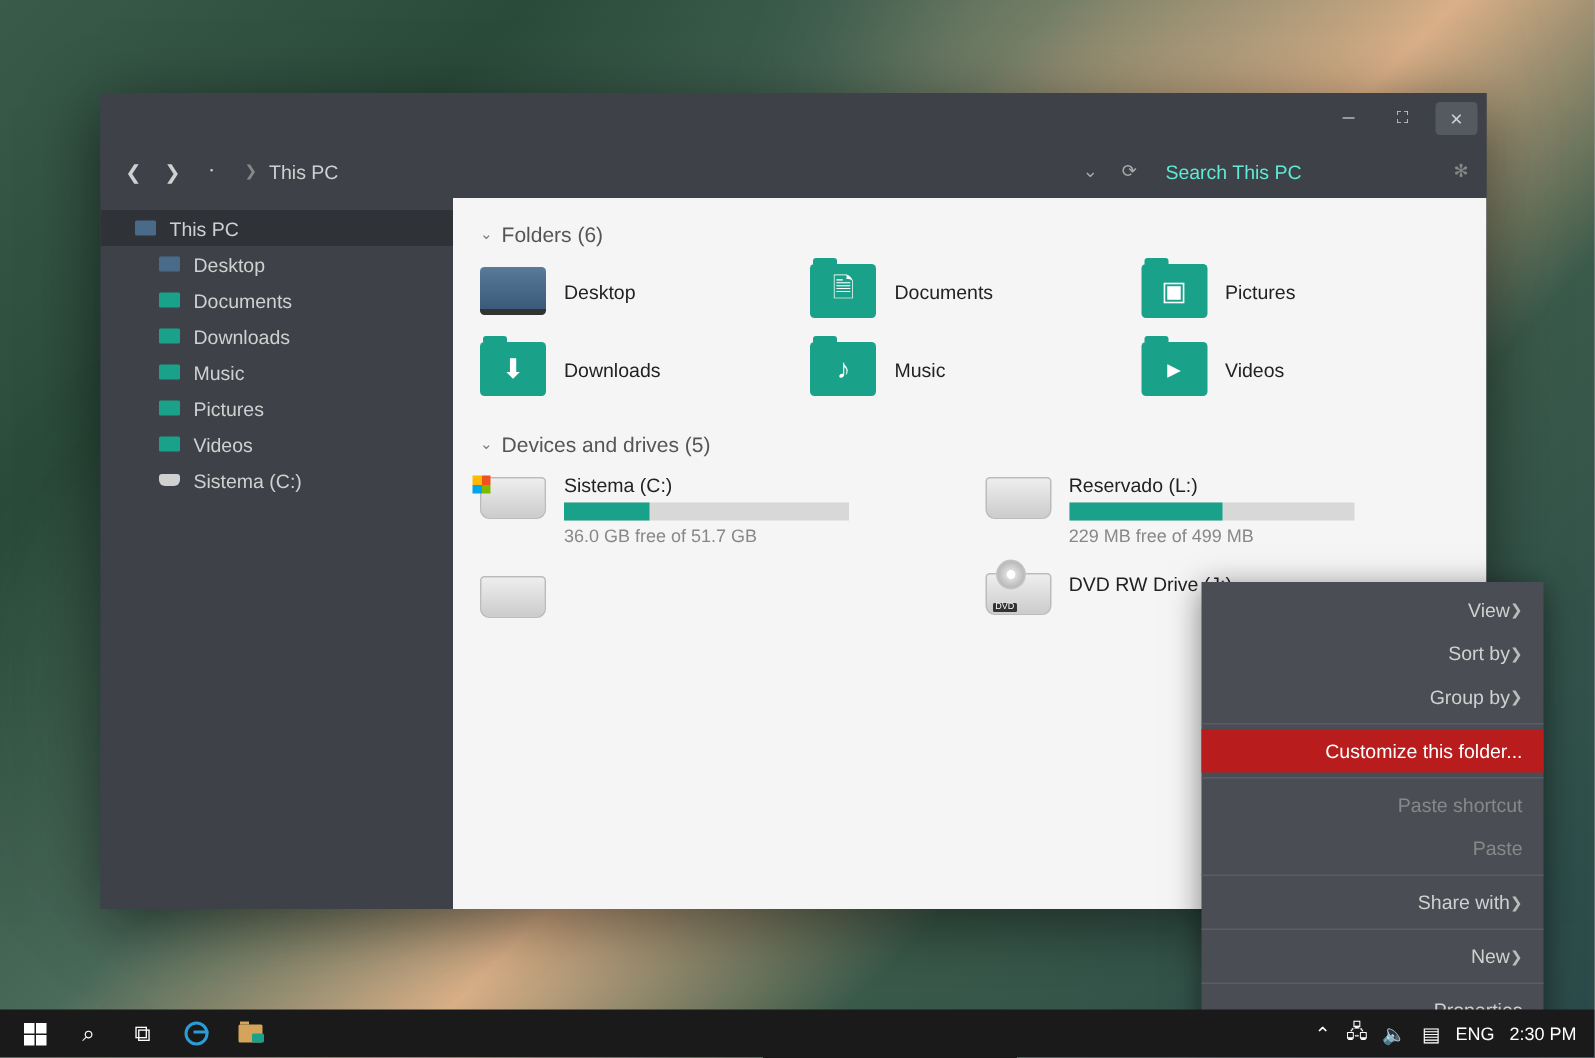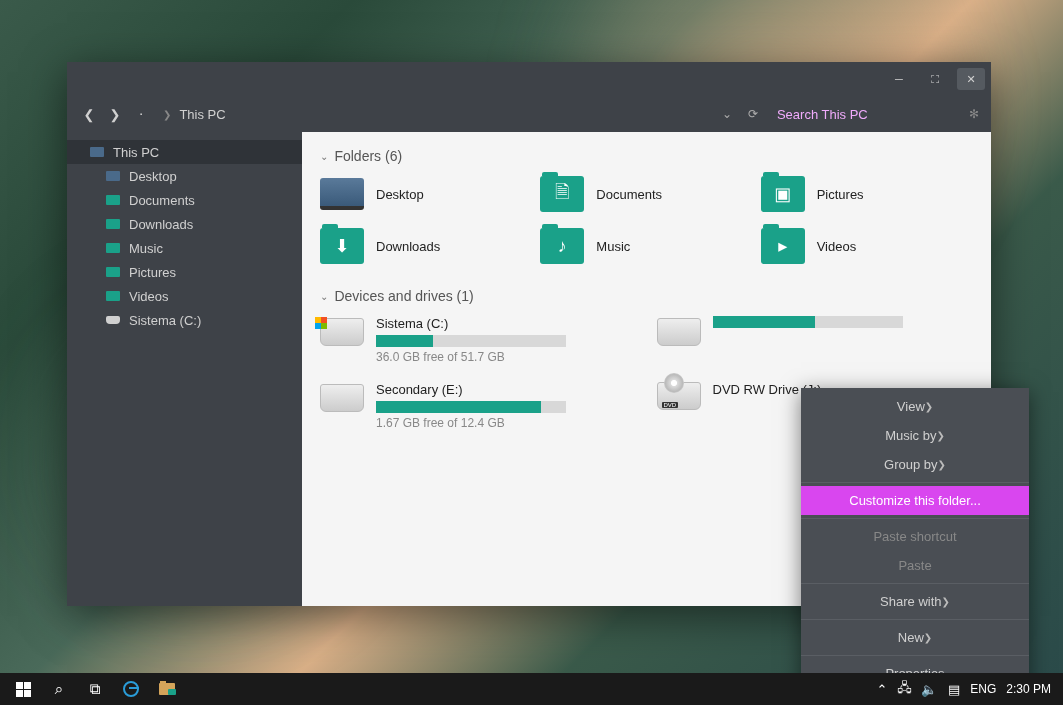--- a/index.html
+++ b/index.html
@@ -19,7 +19,7 @@
 .bc-sep { color: #888; font-size: 10px; }
 .nav-spacer { flex: 1; }
 .nav-icon { width: 20px; color: #aaa; font-size: 12px; text-align: center; }
-.searchbox { width: 190px; color: #f0abfc; font-size: 13px; padding: 4px 8px; }
+.searchbox { width: 190px; color: #5eead4; font-size: 13px; padding: 4px 8px; }
 .search-gear { color: #888; font-size: 12px; margin-left: 4px; }
 
 .body-row { flex: 1; display: flex; overflow: hidden; }

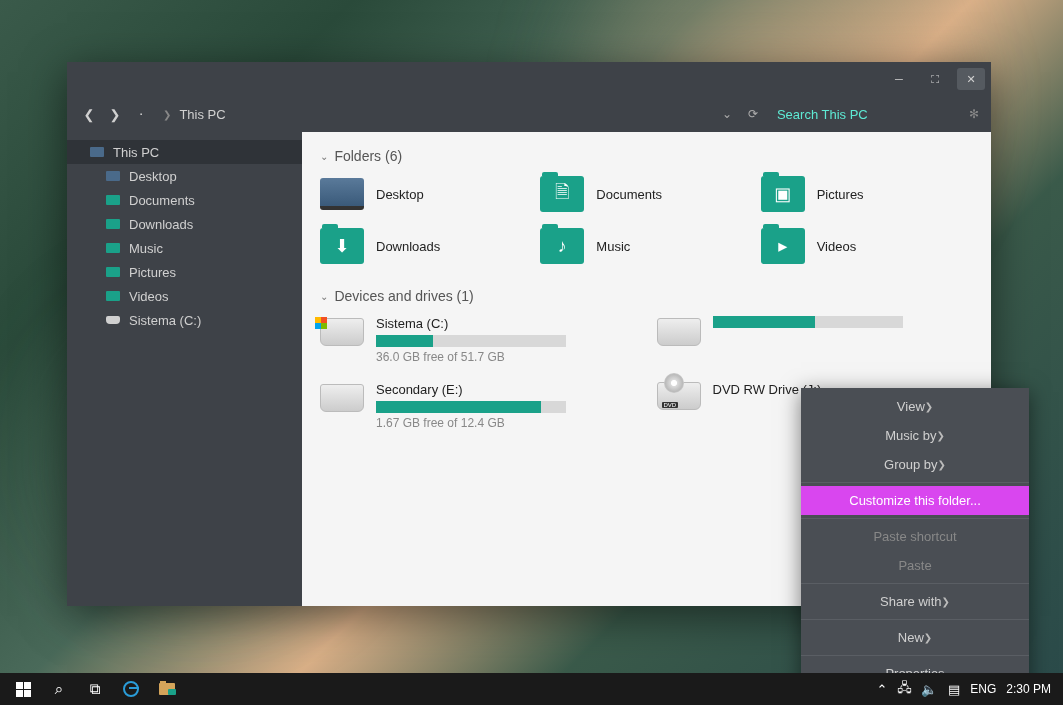--- a/index.html
+++ b/index.html
@@ -188,7 +188,7 @@
         </div>
       <div class="group-header">
         <span class="chev">⌄</span>
-        <span>Devices and drives (1)</span>
+        <span>Devices and drives (5)</span>
       </div>
       <div class="drive-grid" id="drive-grid">
           <div class="drive-item">

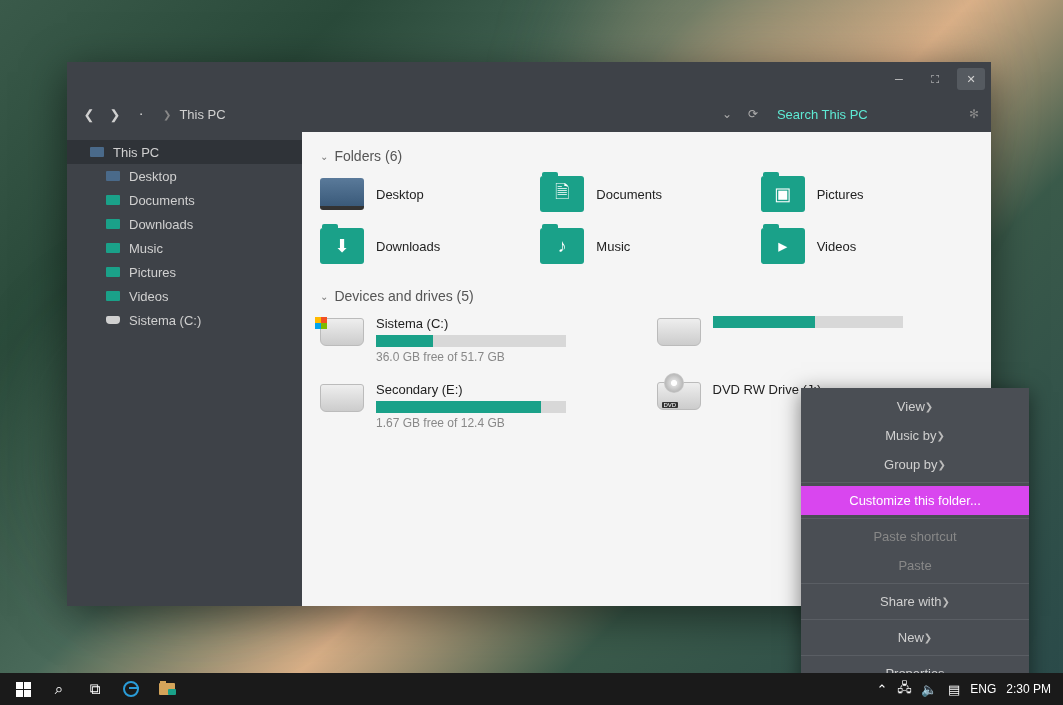--- a/index.html
+++ b/index.html
@@ -204,6 +204,7 @@
           <div class="drive-item">
             <div class="drive-icon"></div>
             <div class="drive-info">
+              <div class="drive-name">Reservado (L:)</div>
               <div class="drive-bar-bg">
                 <div class="drive-bar-fill" style="width: 54%;"></div>
               </div>

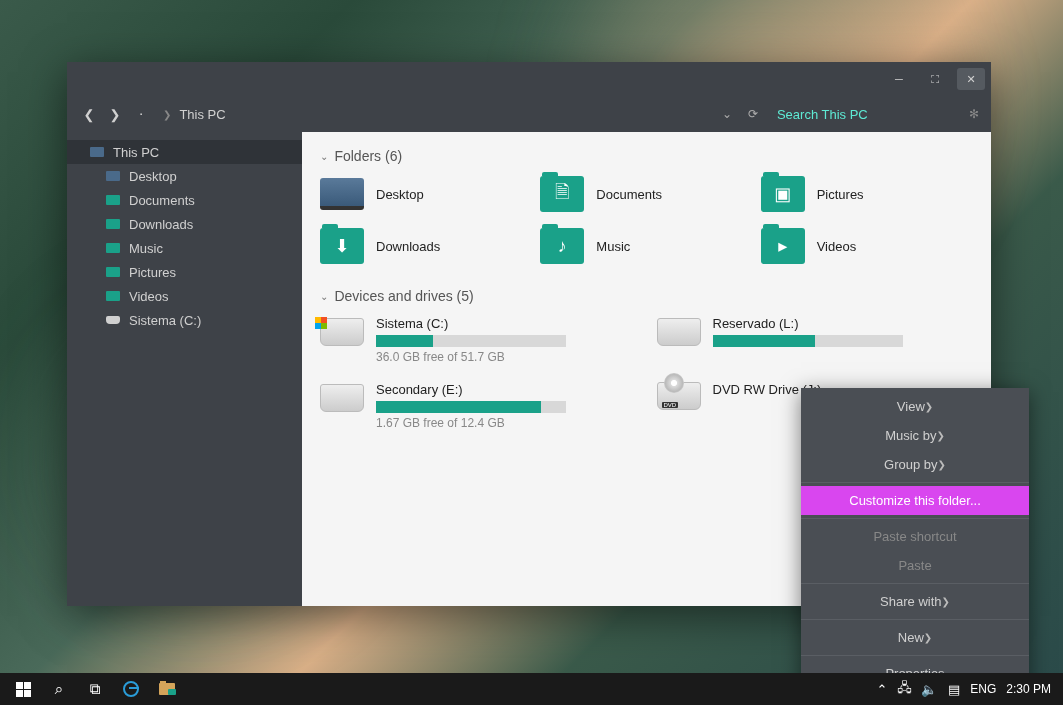--- a/index.html
+++ b/index.html
@@ -208,6 +208,7 @@
               <div class="drive-bar-bg">
                 <div class="drive-bar-fill" style="width: 54%;"></div>
               </div>
+              <div class="drive-free">229 MB free of 499 MB</div>
             </div>
           </div>
           <div class="drive-item">

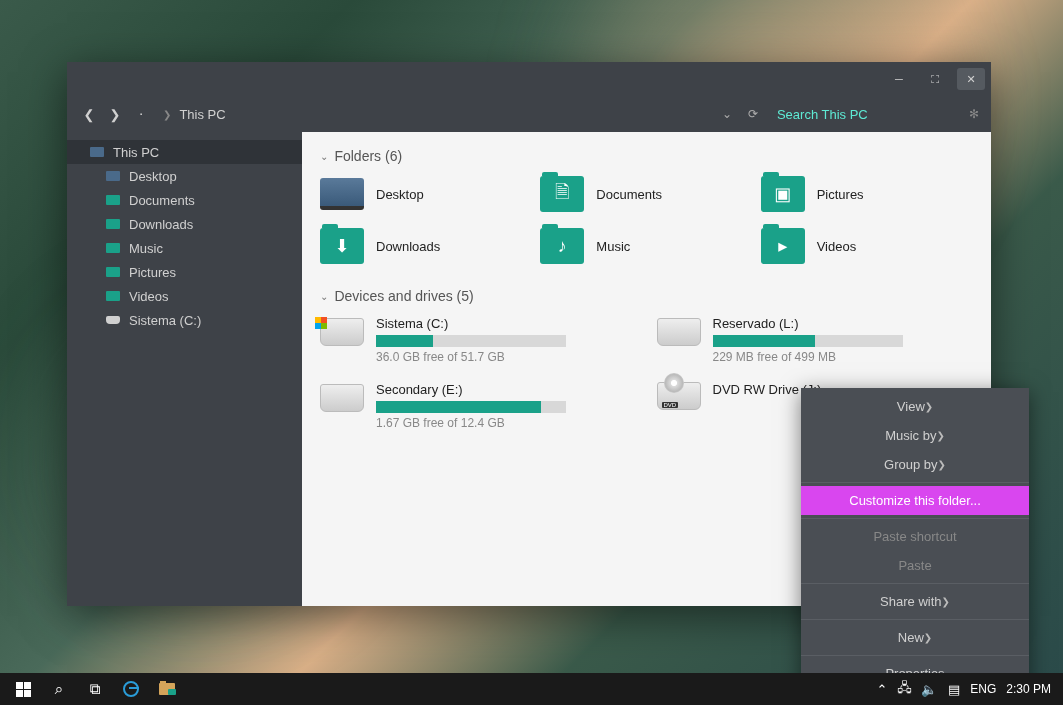--- a/index.html
+++ b/index.html
@@ -213,13 +213,6 @@
           </div>
           <div class="drive-item">
             <div class="drive-icon"></div>
-            <div class="drive-info">
-              <div class="drive-name">Secondary (E:)</div>
-              <div class="drive-bar-bg">
-                <div class="drive-bar-fill" style="width: 87%;"></div>
-              </div>
-              <div class="drive-free">1.67 GB free of 12.4 GB</div>
-            </div>
           </div>
           <div class="drive-item">
             <div class="dvd-icon"></div>

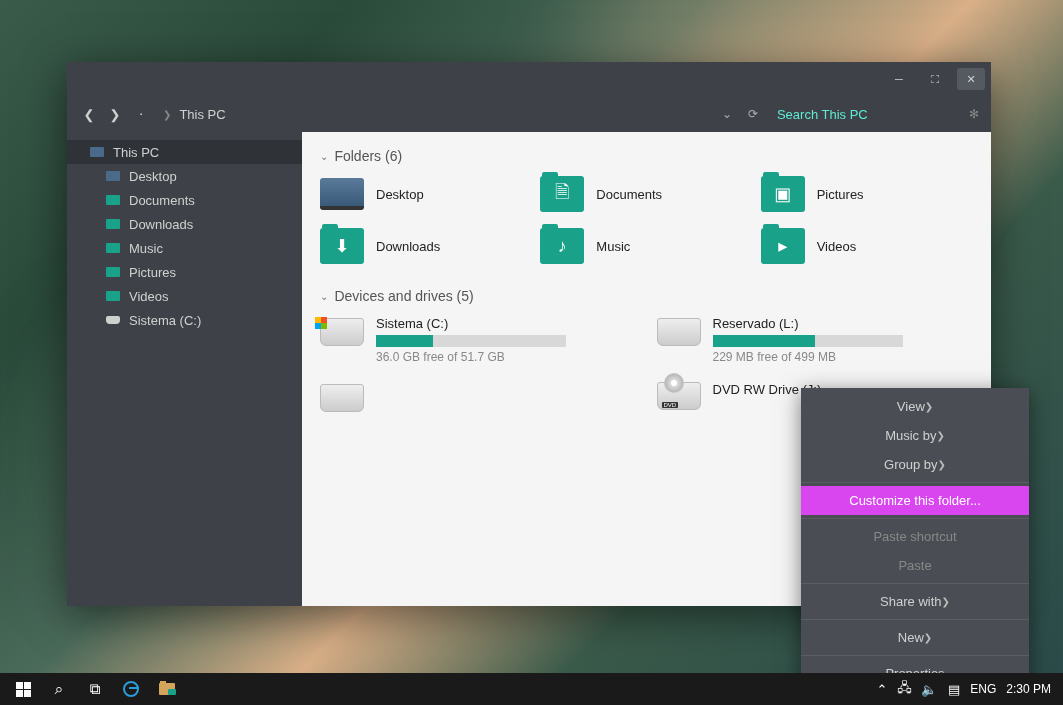--- a/index.html
+++ b/index.html
@@ -59,7 +59,7 @@
 .drive-free { font-size: 12px; color: #888; margin-top: 3px; }
 
 .context-menu { position: absolute; left: 801px; top: 388px; width: 228px; background: #4a4e54; box-shadow: 0 4px 20px rgba(0,0,0,0.5); padding: 4px 0; }
-.ctx-item { height: 29px; display: flex; align-items: center; padding: 0 14px; color: #d0d0d0; font-size: 13px; cursor: pointer; justify-content: center; }
+.ctx-item { height: 29px; display: flex; align-items: center; padding: 0 14px; color: #d0d0d0; font-size: 13px; cursor: pointer; justify-content: flex-end; }
 .ctx-item.highlight { background: #d946ef; color: #fff; }
 .ctx-item.disabled { color: #888; }
 .ctx-sep { height: 1px; background: #5a5e64; margin: 3px 0; }

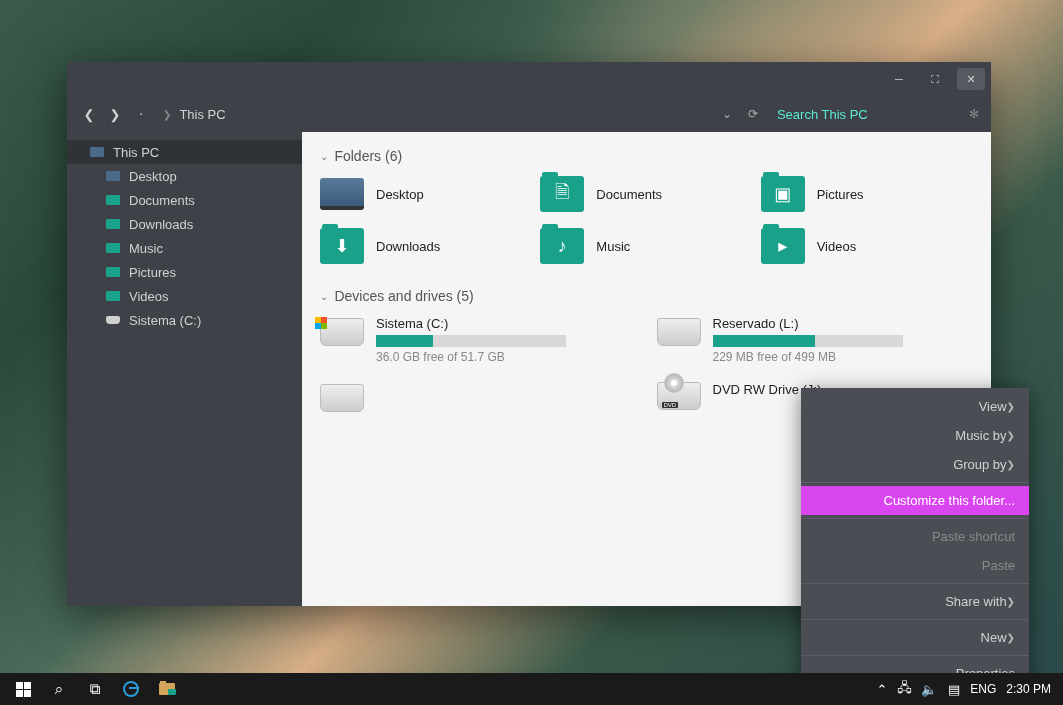--- a/index.html
+++ b/index.html
@@ -231,7 +231,7 @@
       <span class="ctx-arrow">❯</span>
     </div>
     <div class="ctx-item">
-      <span>Music by</span>
+      <span>Sort by</span>
       <span class="ctx-arrow">❯</span>
     </div>
     <div class="ctx-item">

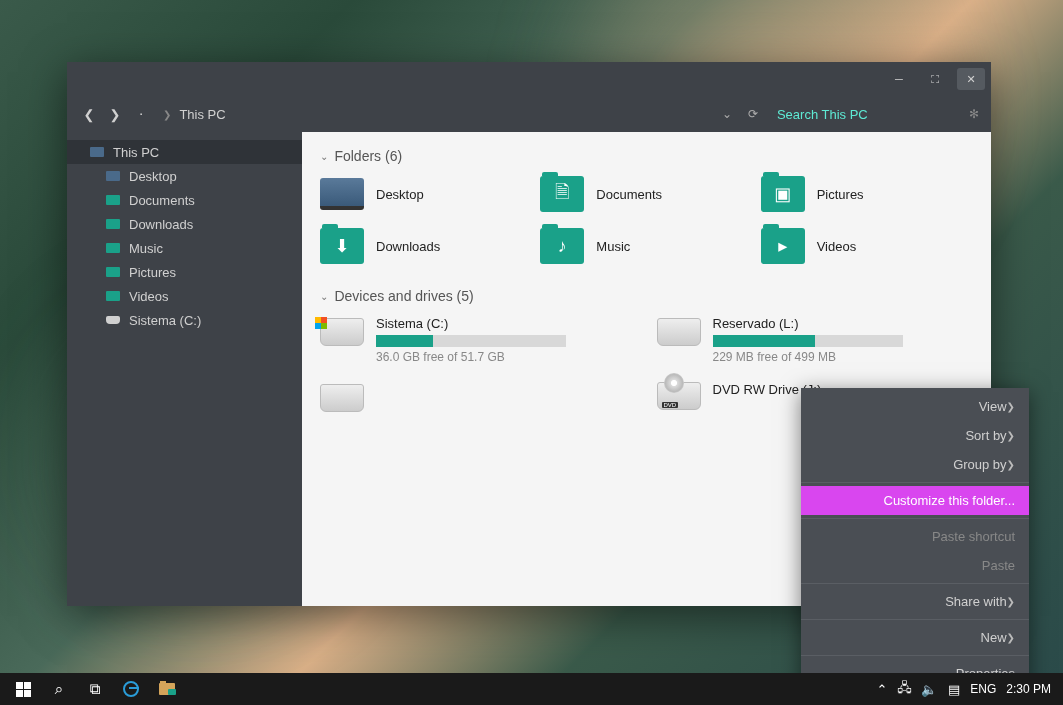--- a/index.html
+++ b/index.html
@@ -60,7 +60,7 @@
 
 .context-menu { position: absolute; left: 801px; top: 388px; width: 228px; background: #4a4e54; box-shadow: 0 4px 20px rgba(0,0,0,0.5); padding: 4px 0; }
 .ctx-item { height: 29px; display: flex; align-items: center; padding: 0 14px; color: #d0d0d0; font-size: 13px; cursor: pointer; justify-content: flex-end; }
-.ctx-item.highlight { background: #d946ef; color: #fff; }
+.ctx-item.highlight { background: #b91c1c; color: #fff; }
 .ctx-item.disabled { color: #888; }
 .ctx-sep { height: 1px; background: #5a5e64; margin: 3px 0; }
 .ctx-arrow { font-size: 10px; color: #bbb; }

